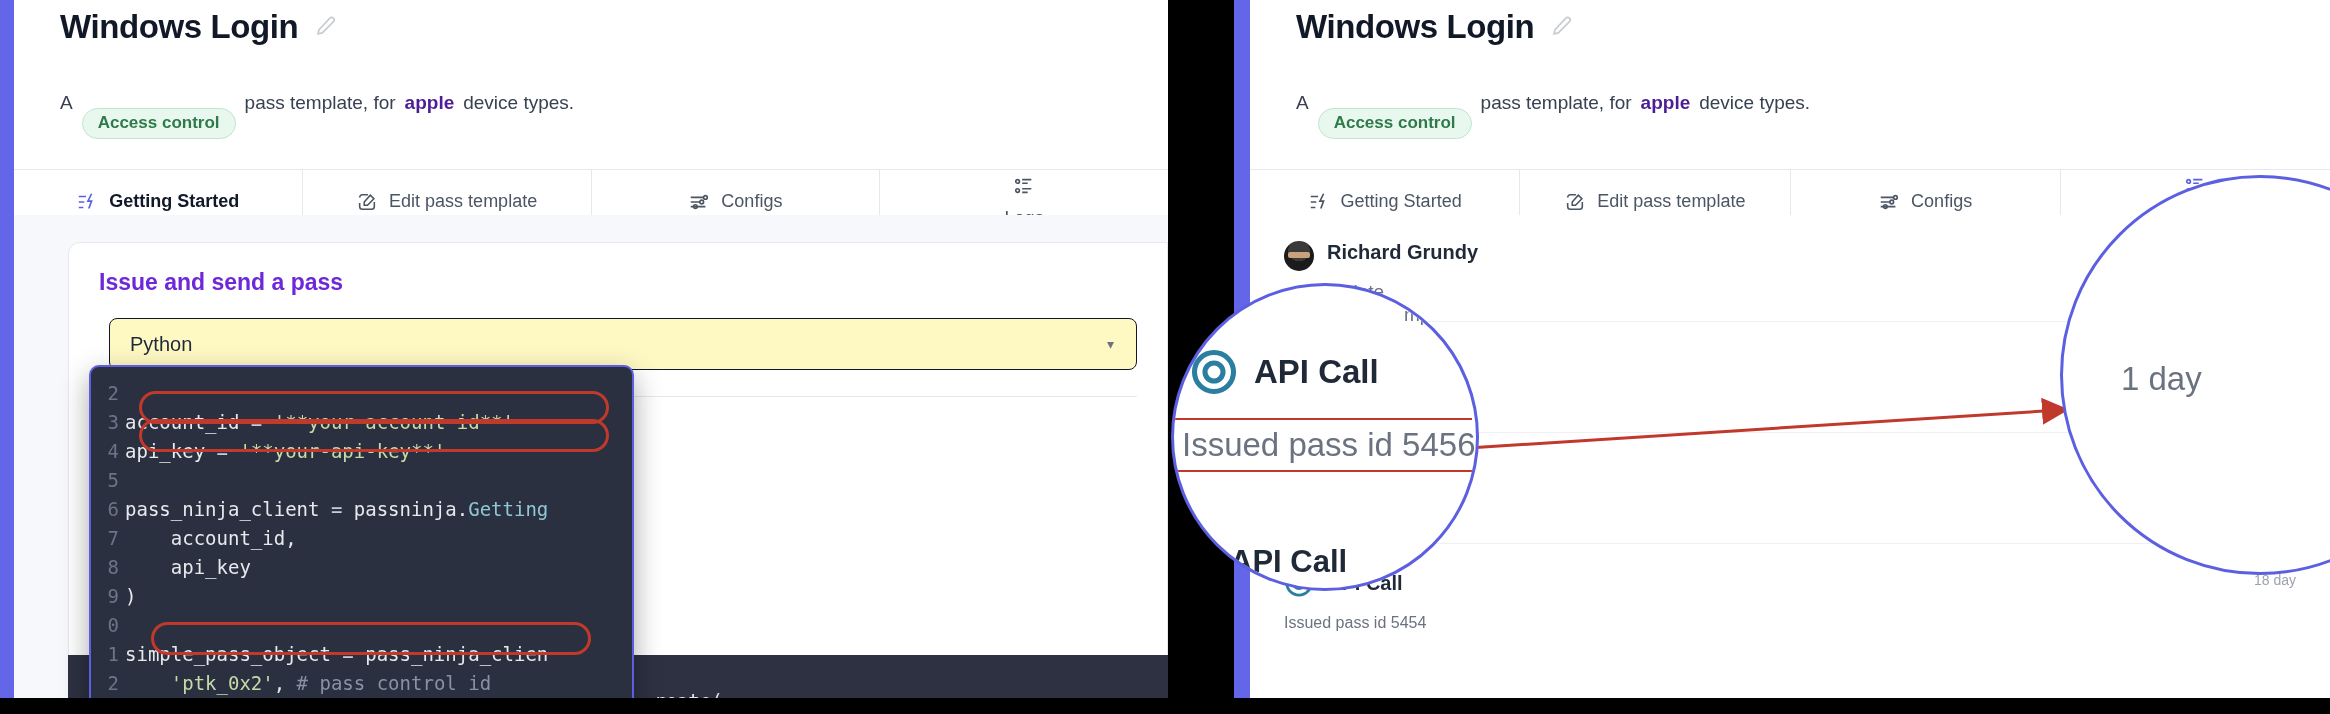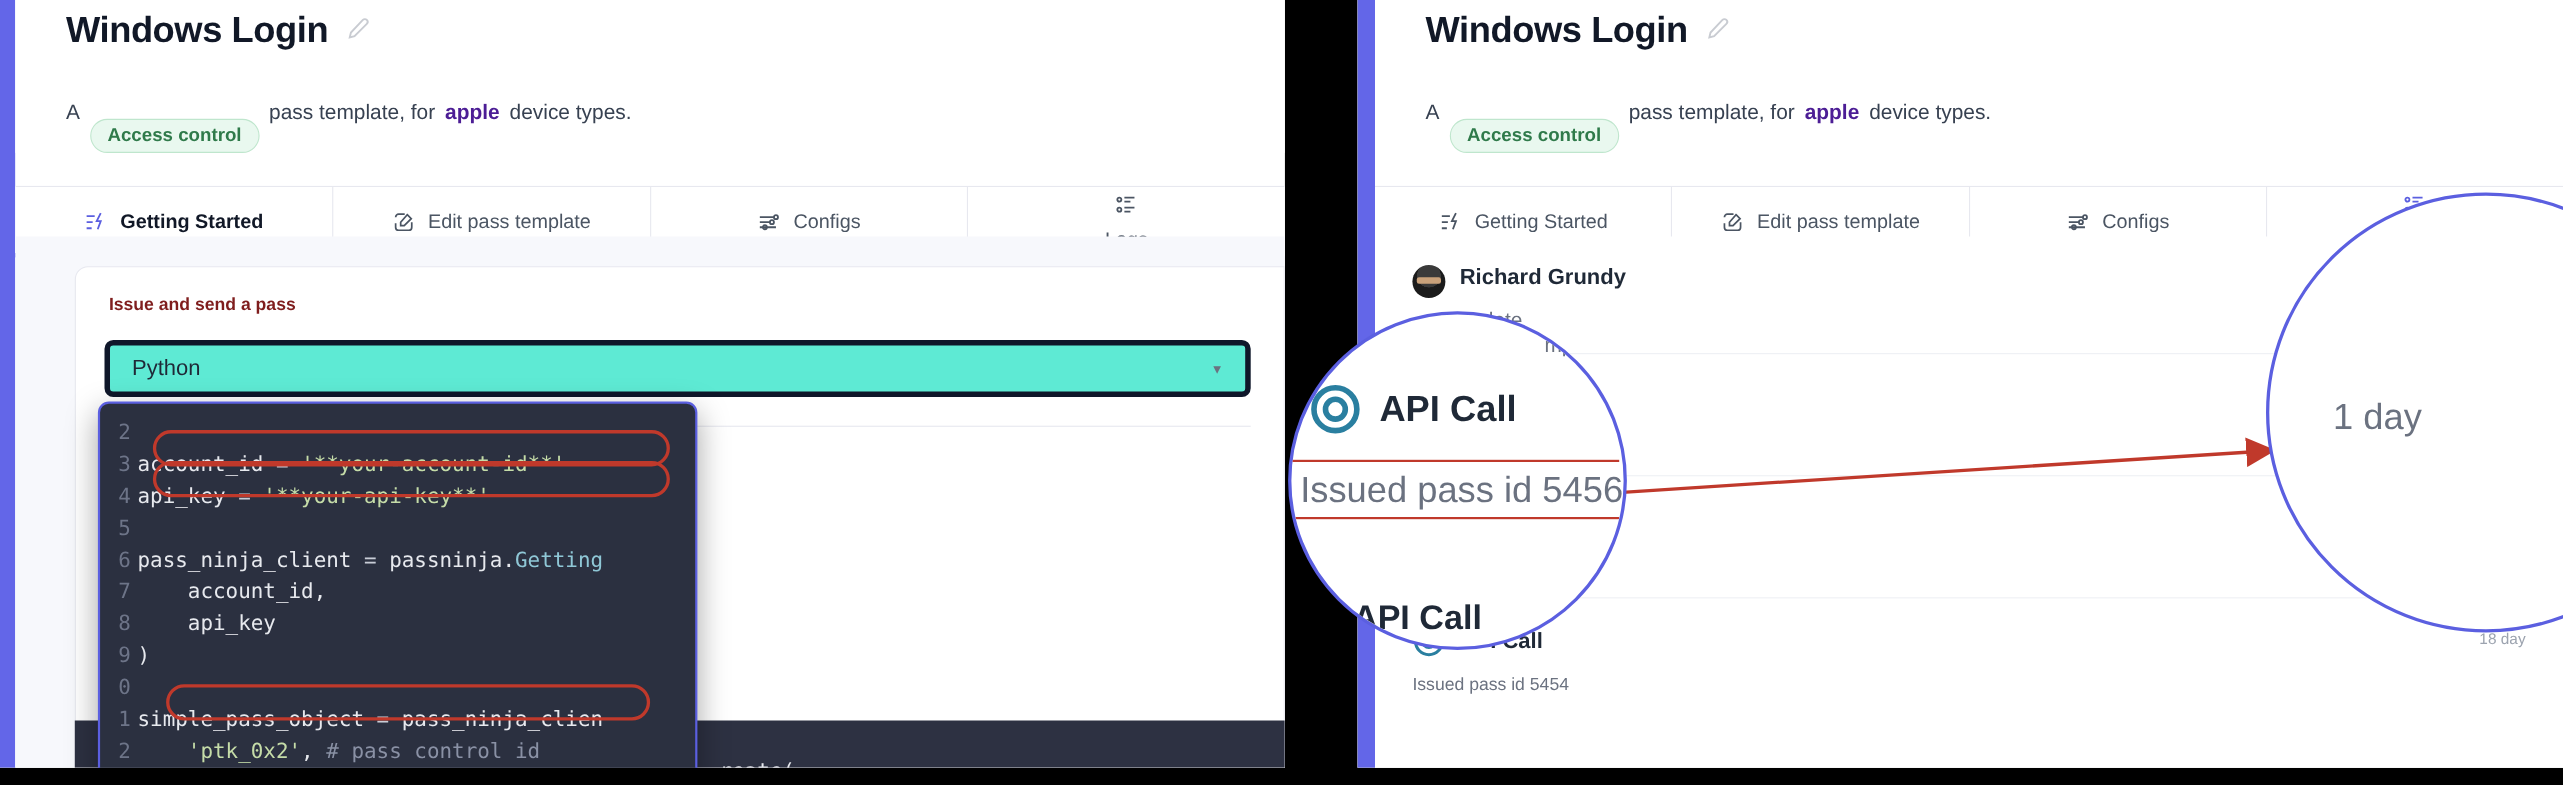--- a/index.html
+++ b/index.html
@@ -62,7 +62,7 @@
     background: #fff; border: 1px solid #e7e8ef; border-radius: 12px 0 0 0;
     min-height: 460px; padding: 26px 0 0 0;
   }
-  .card-title { font-size: 16px; font-weight: 700; color: #7f1d1d; padding: 0 30px; }
+  .card-title { font-size: 23px; font-weight: 700; color: #6d28d9; padding: 0 30px; }
   .lang-select {
     margin: 22px 30px 0 26px; height: 52px; border: 5px solid #0f172a; border-radius: 8px;
     display: flex; align-items: center; padding: 0 20px; font-size: 20px; color: #1f2937;

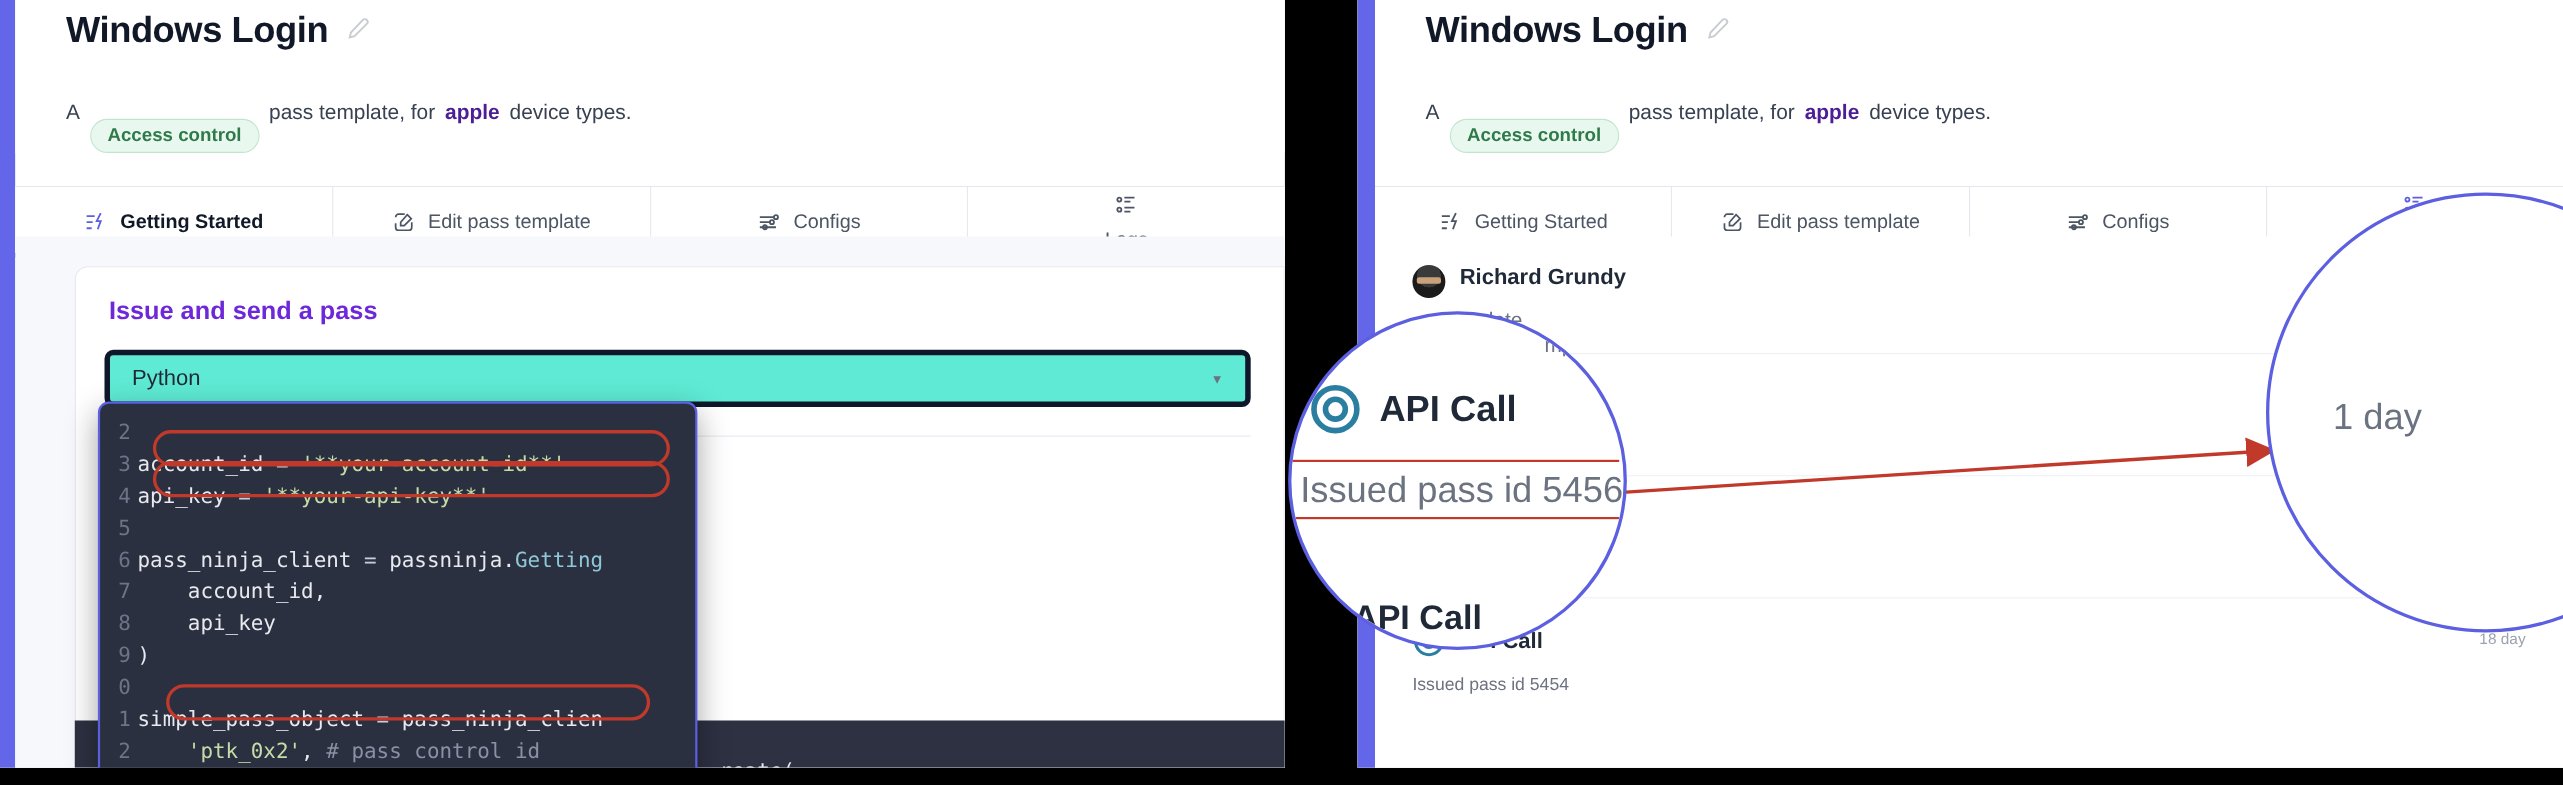--- a/index.html
+++ b/index.html
@@ -64,9 +64,9 @@
   }
   .card-title { font-size: 23px; font-weight: 700; color: #6d28d9; padding: 0 30px; }
   .lang-select {
-    margin: 22px 30px 0 26px; height: 52px; border: 5px solid #0f172a; border-radius: 8px;
+    margin: 22px 30px 0 40px; height: 52px; border: 1px solid #0f172a; border-radius: 8px;
     display: flex; align-items: center; padding: 0 20px; font-size: 20px; color: #1f2937;
-    position: relative; background: #5eead4;
+    position: relative; background: #fef9c3;
   }
   .lang-select .caret { position: absolute; right: 22px; color: #6b7280; font-size: 14px; }
   .docs-line { margin: 26px 30px 0; font-size: 19px; color: #1f2937; padding-top: 14px; border-top: 1px solid #e7e8ef;}

